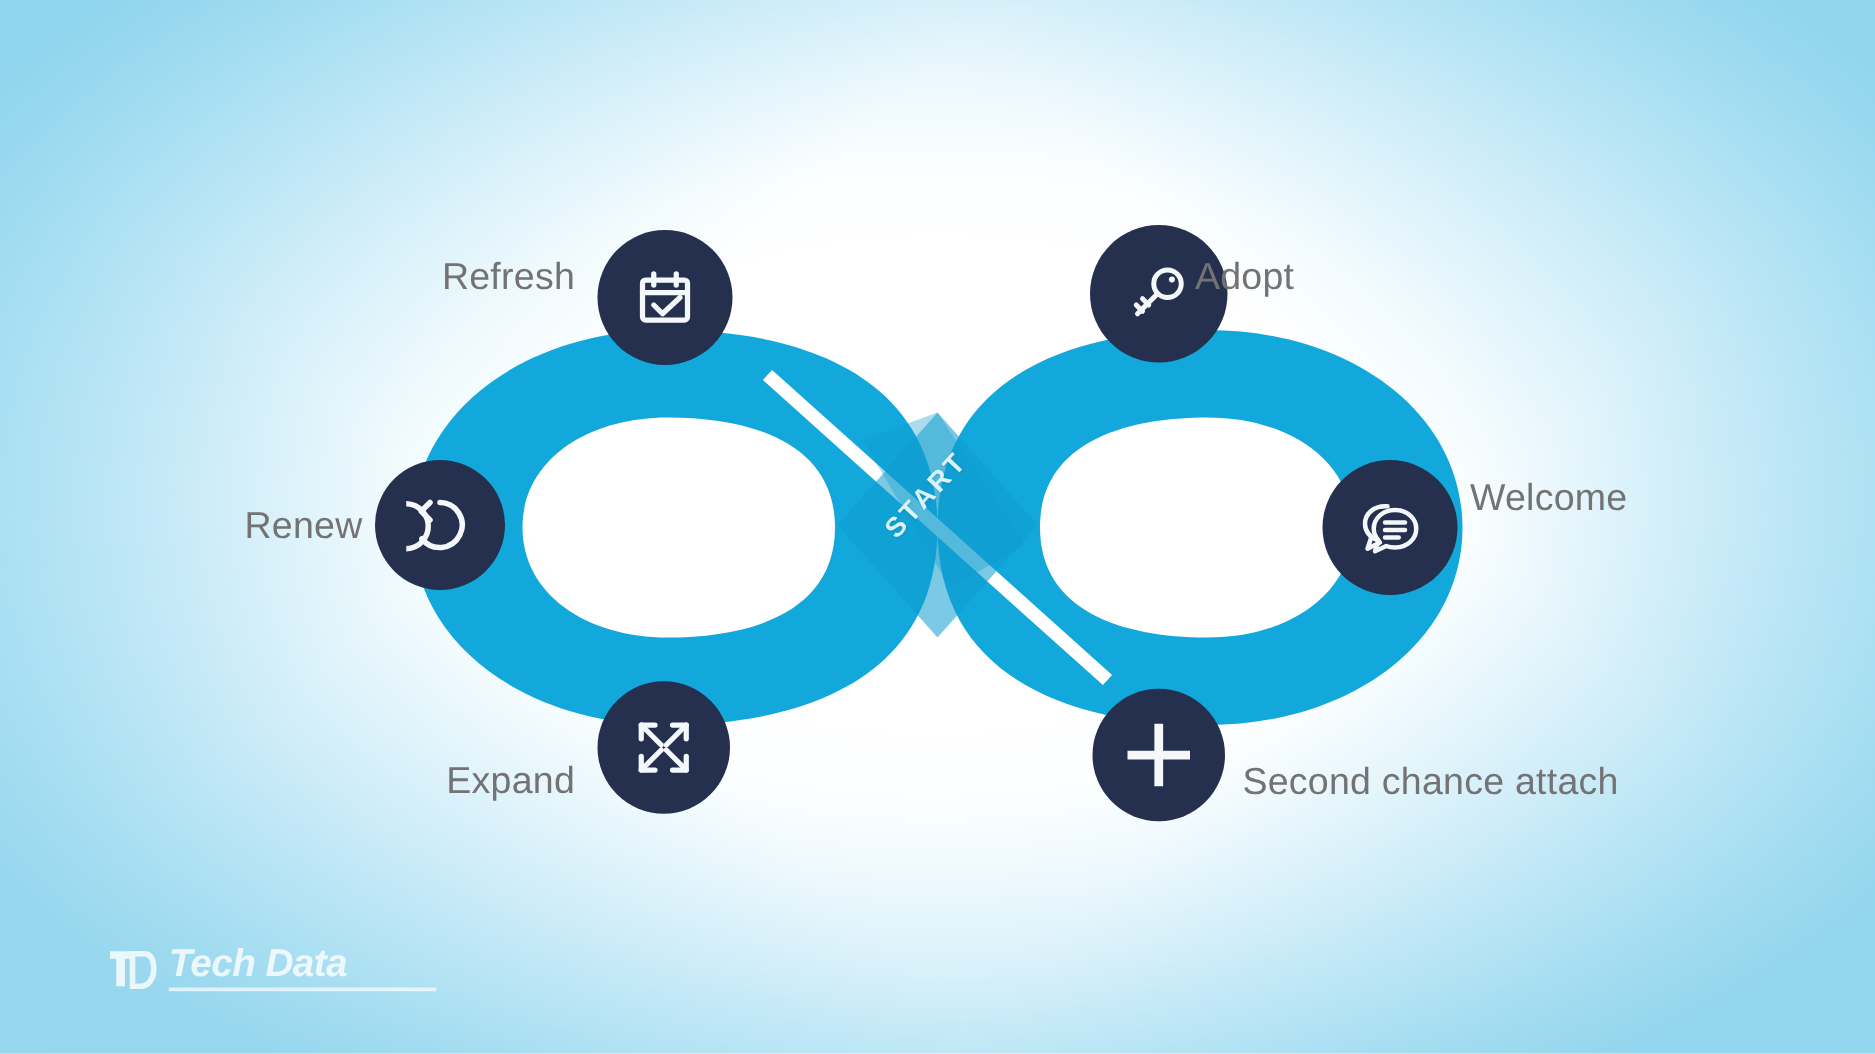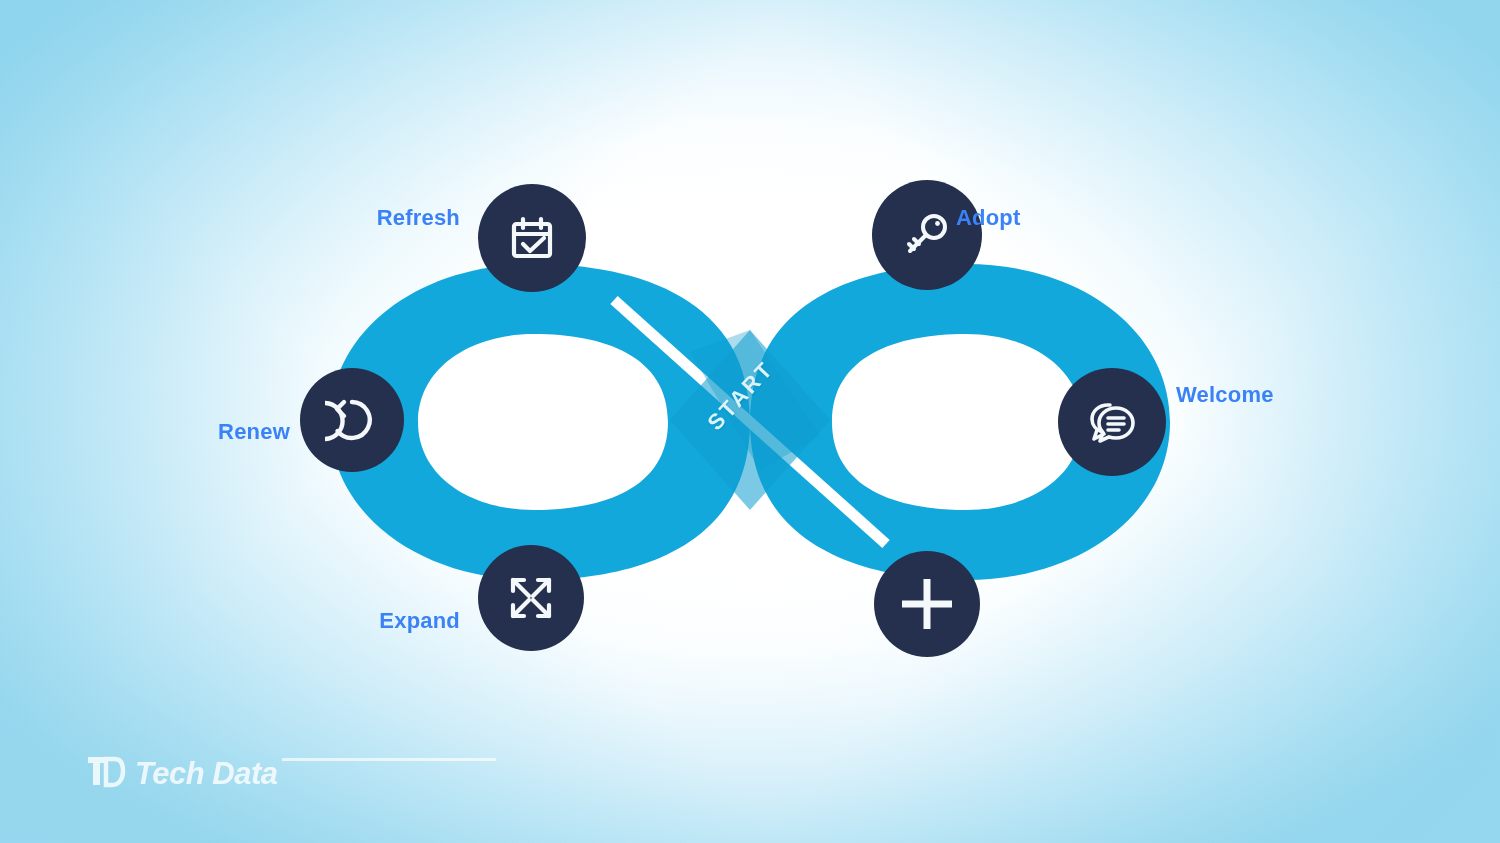--- a/index.html
+++ b/index.html
@@ -57,9 +57,9 @@
   .node svg { display: block; }
   .label {
     position: absolute;
-    color: #3b82f6;
-    font-size: 22px;
-    font-weight: 700;
+    color: #737373;
+    font-size: 30px;
+    font-weight: 400;
     letter-spacing: 0.2px;
     white-space: nowrap;
     line-height: 1;

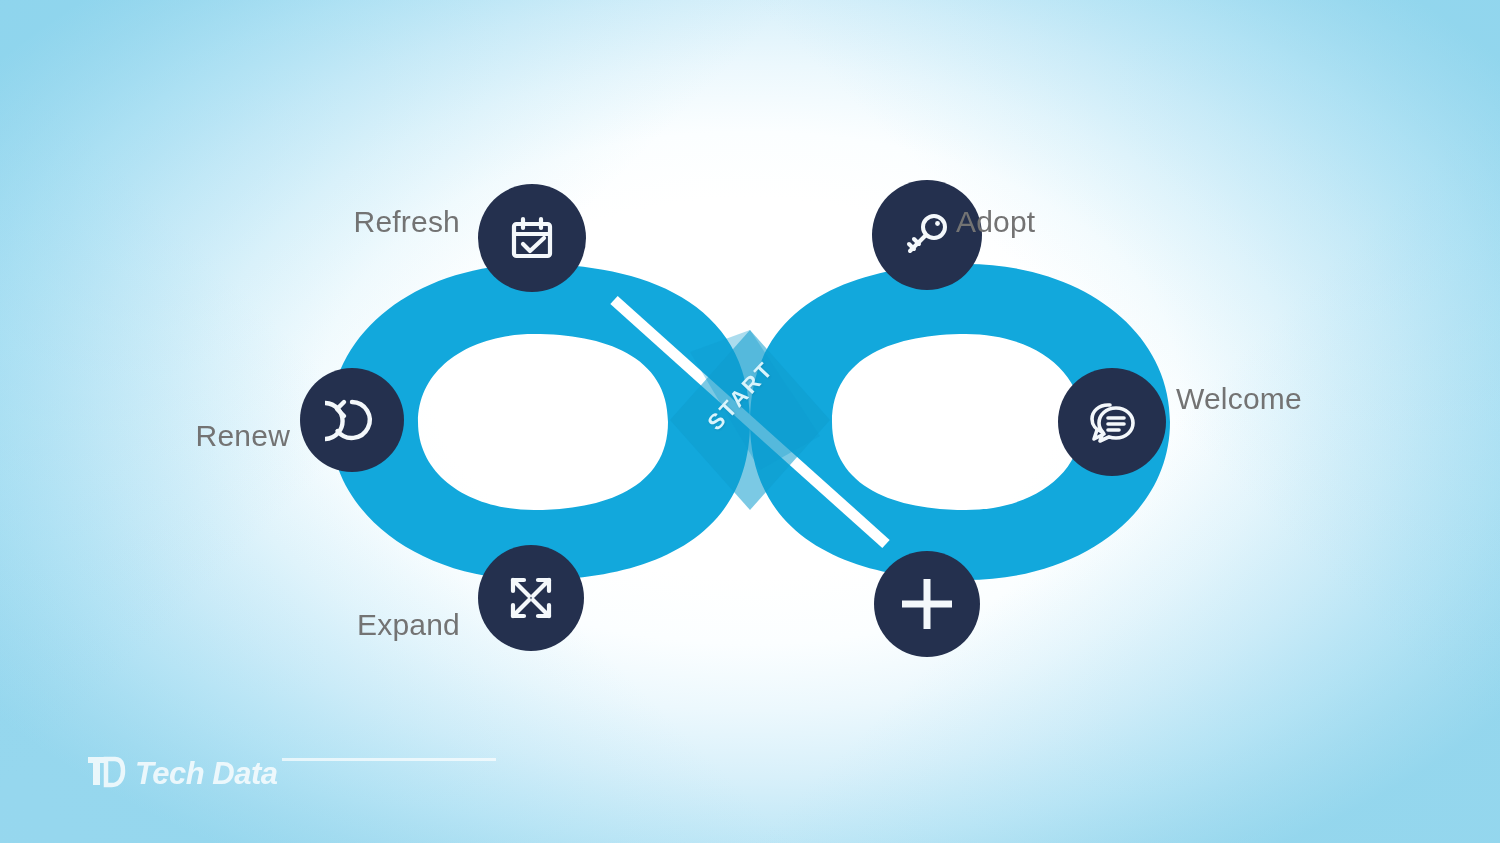--- a/index.html
+++ b/index.html
@@ -202,7 +202,7 @@
     </span>
   </div>
 
-  <div class="label right-aligned" style="left:180px; top:421px; width:110px;">Renew</div>
+  <div class="label right-aligned" style="left:180px; top:406px; width:110px;">Renew</div>
   <div class="node" style="left:300px; top:368px; width:104px; height:104px; background:#24304e;">
     <span>
       <svg width="54" height="54" viewBox="0 0 54 54">

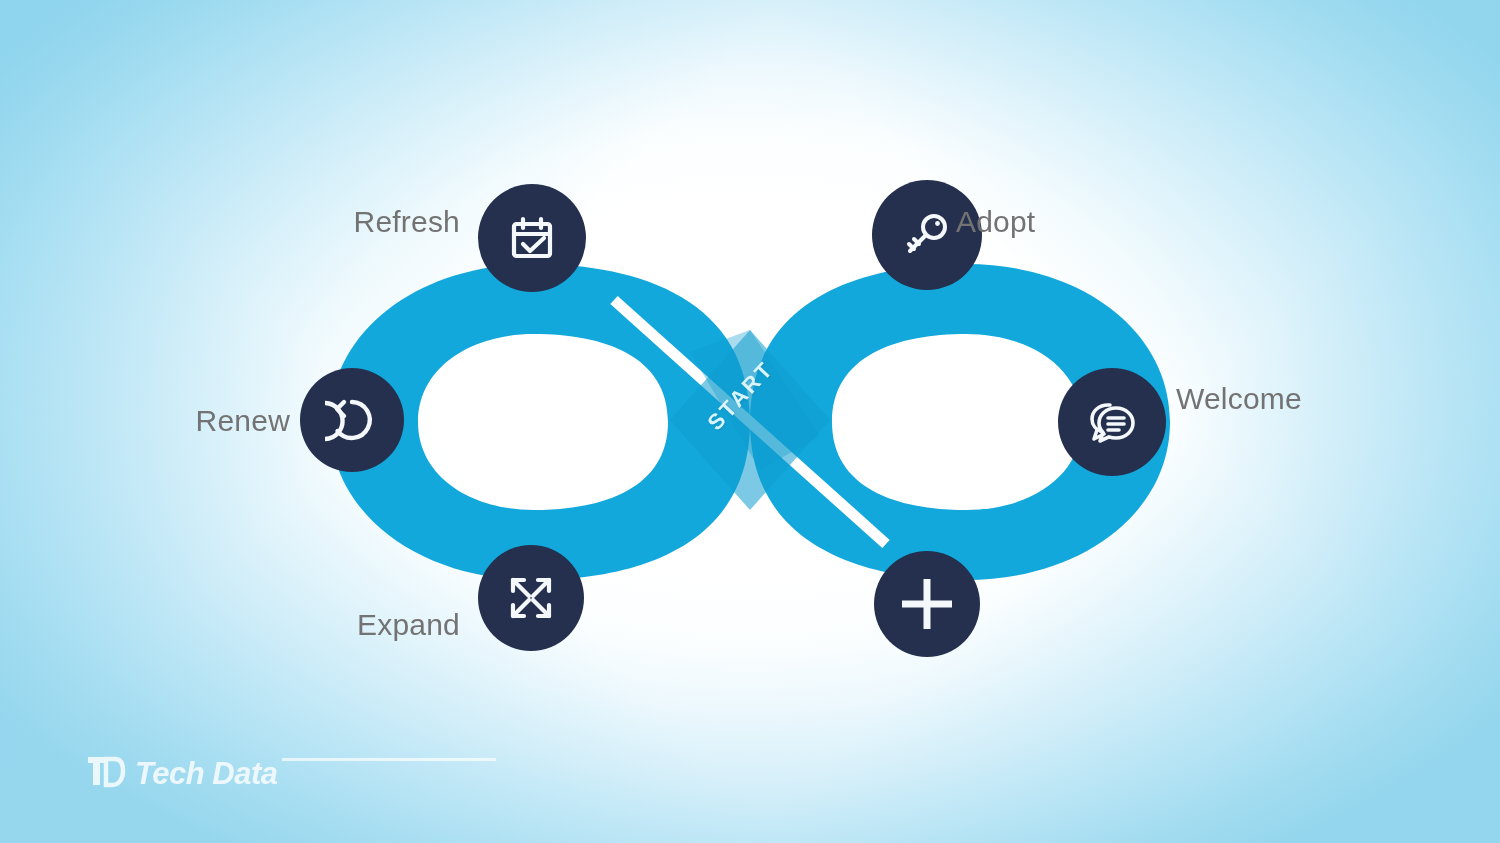--- a/index.html
+++ b/index.html
@@ -274,6 +274,7 @@
       </svg>
     </span>
   </div>
+  <div class="label" style="left:994px; top:611px;">Second chance attach</div>
 
   <div id="logo">
     <svg id="logo-mark" width="40" height="34" viewBox="0 0 40 34">

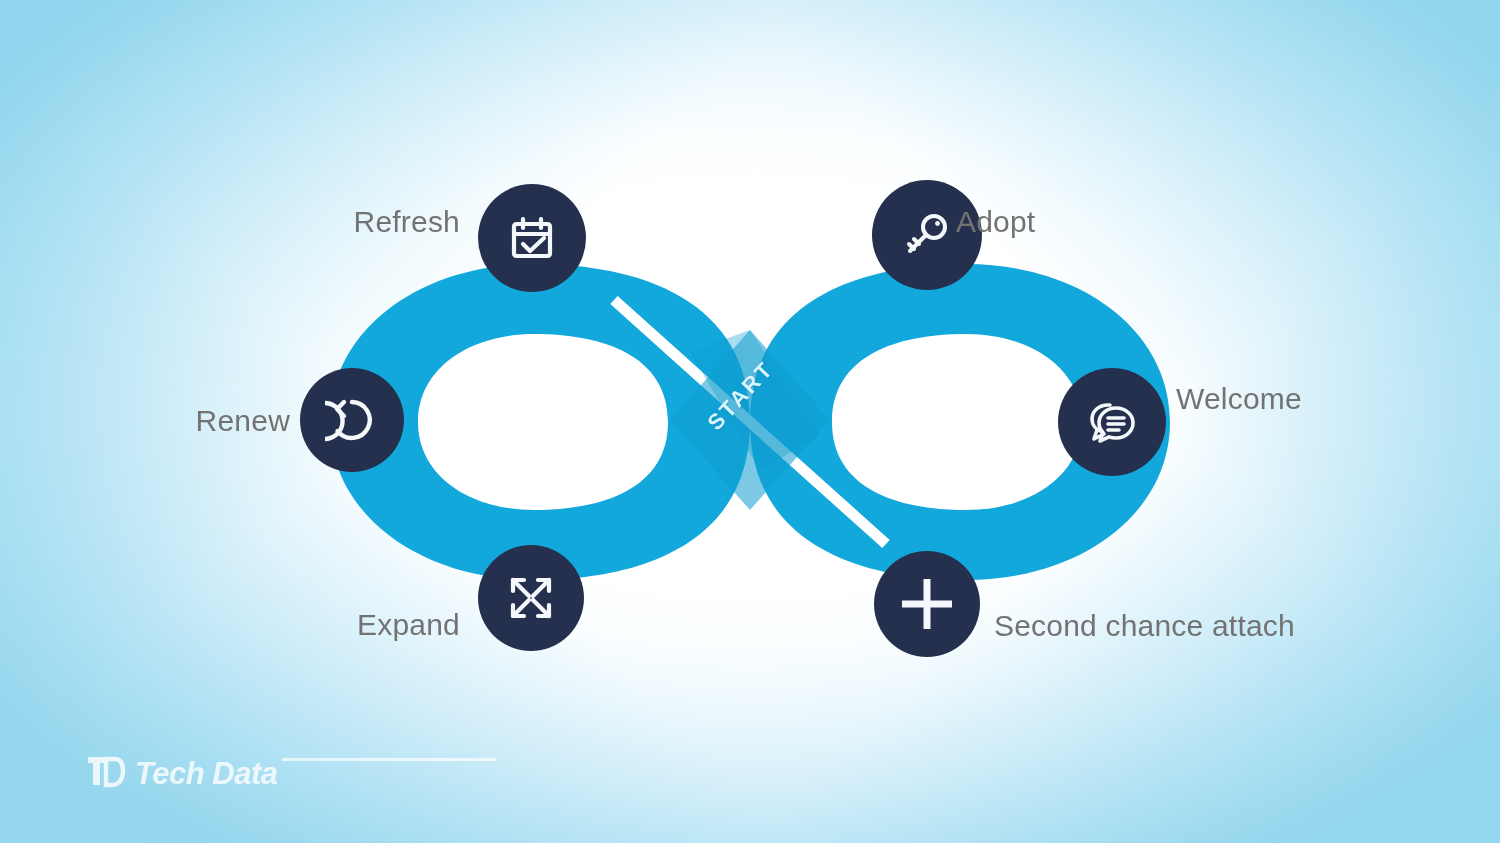--- a/index.html
+++ b/index.html
@@ -92,7 +92,7 @@
   #logo-mark { display: block; }
   #logo-text-wrap {
     display: flex;
-    flex-direction: row;
+    flex-direction: column;
     gap: 4px;
   }
   #logo-text {

